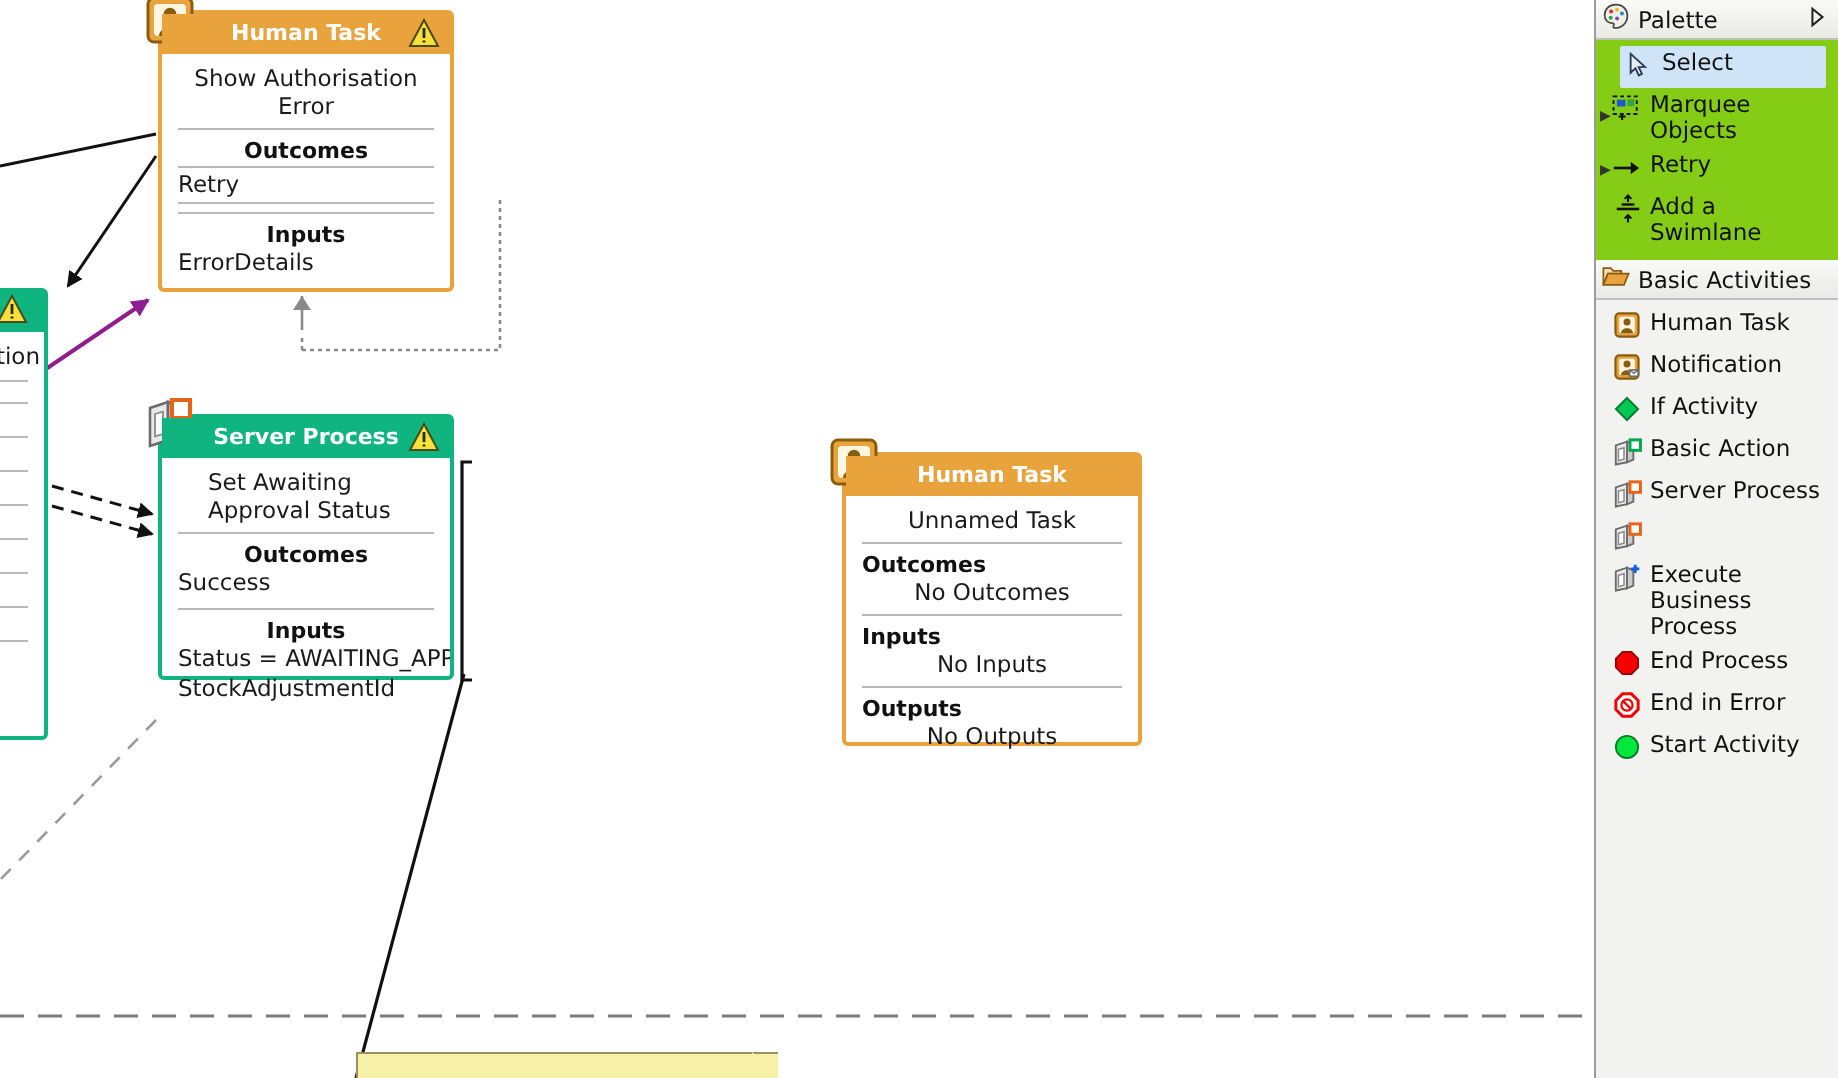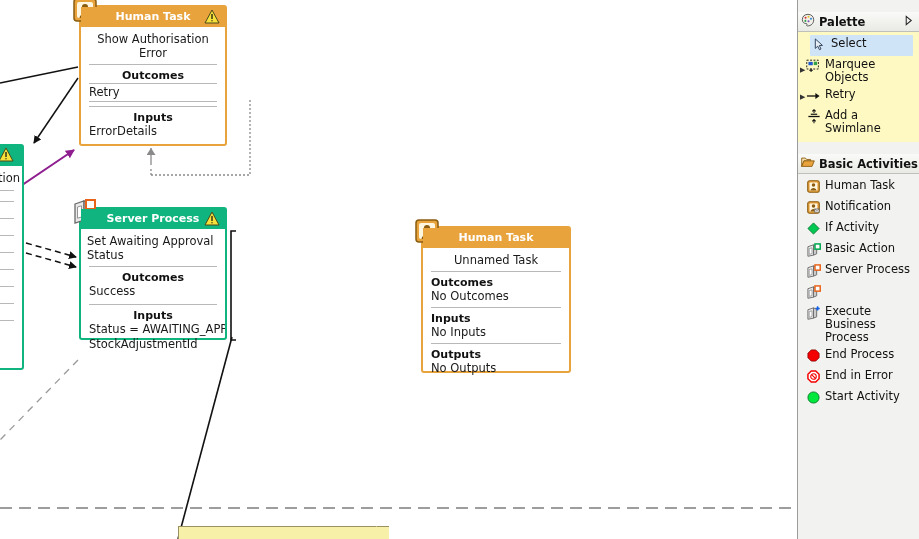--- a/index.html
+++ b/index.html
@@ -106,10 +106,9 @@
     padding: 0 3px;
     background: linear-gradient(#fafaf8, #e9e9e5);
     border-bottom: 1px solid #c0c0bb;
-    font-weight: bold;
+    font-weight: normal;
     font-size: 11.5px;
     gap: 4px;
-    margin-top: 12px;
   }
   .pal-header .ptitle { flex: 1; white-space: nowrap; }
   .pal-header .pchev { color: #222; font-size: 11px; padding-right: 2px; }

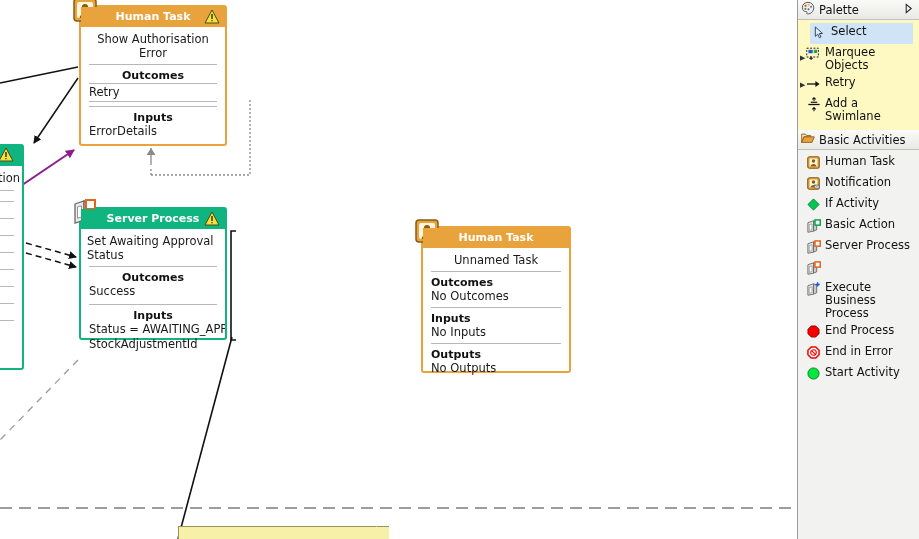--- a/index.html
+++ b/index.html
@@ -113,7 +113,7 @@
   .pal-header .ptitle { flex: 1; white-space: nowrap; }
   .pal-header .pchev { color: #222; font-size: 11px; padding-right: 2px; }
 
-  .pal-body { background: #fef9c3; padding: 3px 0 5px 0; }
+  .pal-body { background: #84cc16; padding: 3px 0 5px 0; }
   .pal-body.grey { background: #f2f2f0; }
 
   .pal-item {

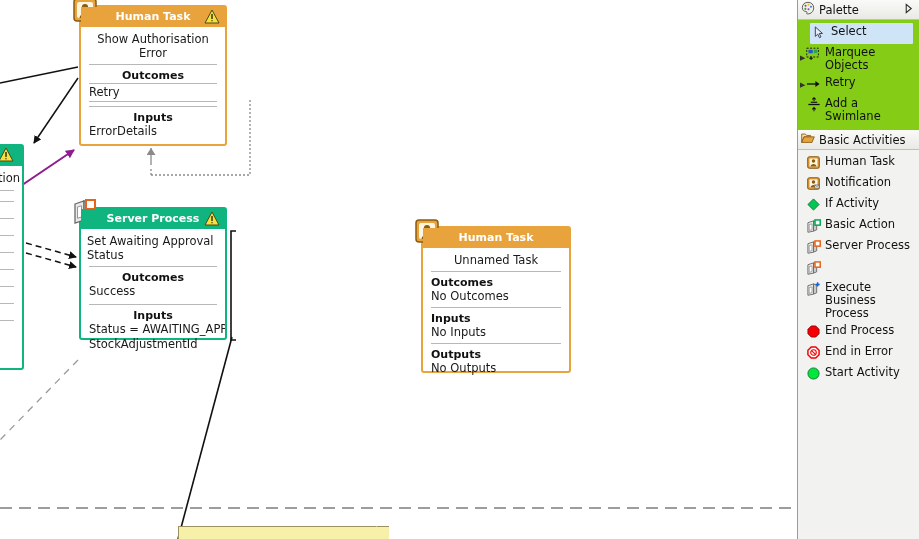--- a/index.html
+++ b/index.html
@@ -251,7 +251,7 @@
           <path d="M8,5 L8,10 M8,11.3 L8,12.3" stroke="#2a2a10" stroke-width="1.4"></path>
         </svg>
       </div>
-      <div class="node-title" style="text-align:left;padding-left:6px;">Set Awaiting Approval Status</div>
+      <div class="node-title" style="text-align:left;padding-left:23px;">Set Awaiting Approval Status</div>
       <div class="sec"></div>
       <div class="sec-head ctr">Outcomes</div>
       <div class="sec-row">Success</div>

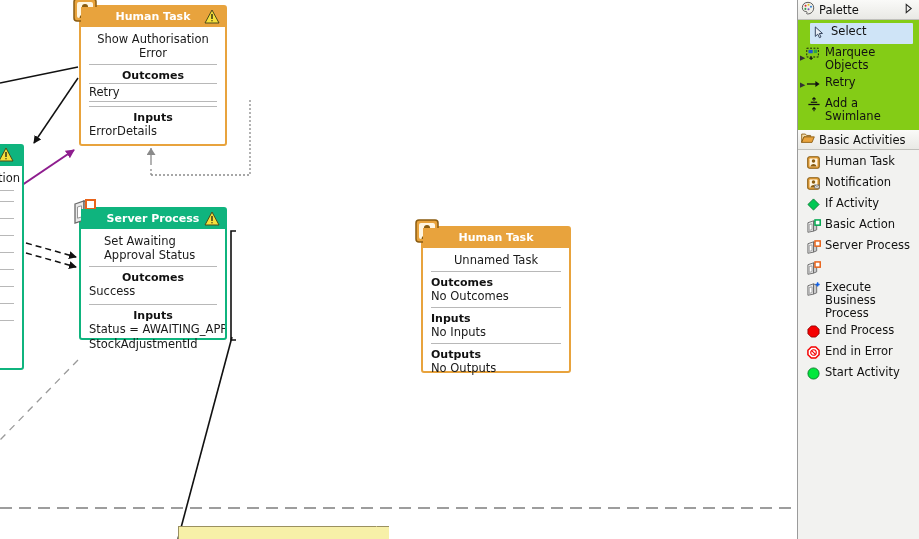--- a/index.html
+++ b/index.html
@@ -61,7 +61,7 @@
     padding: 0 8px 1px 8px;
     white-space: nowrap; overflow: hidden;
   }
-  .sec-row.ctr { text-align: left; }
+  .sec-row.ctr { text-align: center; }
   .row-rule { border-bottom: 1px solid #b8b8b8; margin: 1px 8px 1px 8px; }
 
   

